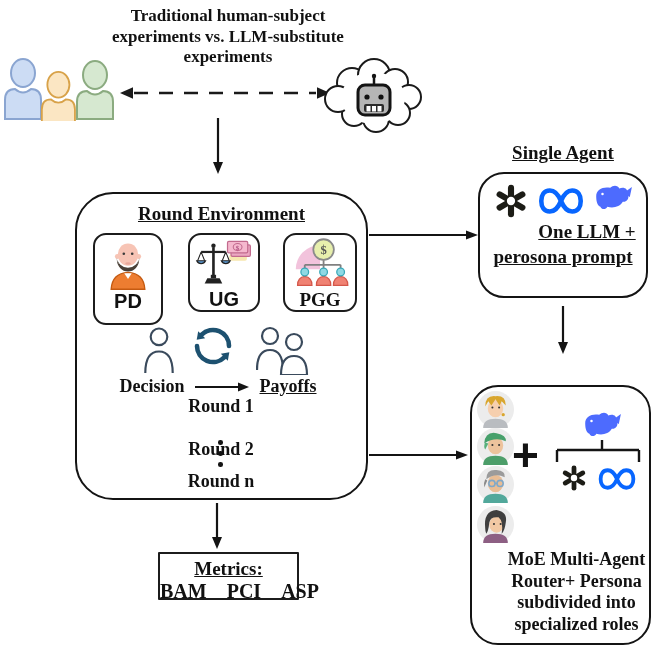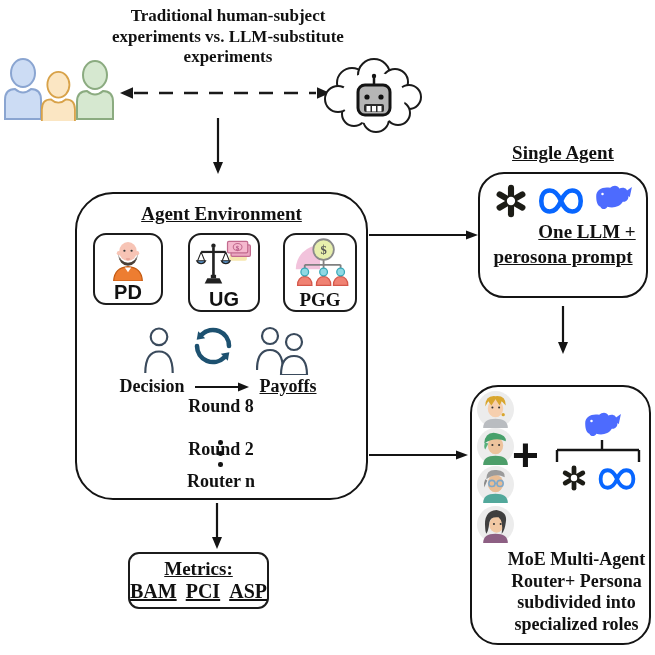--- a/index.html
+++ b/index.html
@@ -83,7 +83,7 @@
   </svg>
 
   <div class="abs roundedbox" style="left:75px;top:192px;width:293px;height:308px;"></div>
-  <div class="abs ctr t19" style="left:75px;top:203px;width:293px;">Agent Environment</div>
+  <div class="abs ctr t19" style="left:75px;top:203px;width:293px;">Round Environment</div>
 
   <div class="game-card" style="left:93px;top:233px;width:70px;height:72px;">
     <svg width="56" height="52" viewBox="0 0 60 54" style="margin-top:3px;">

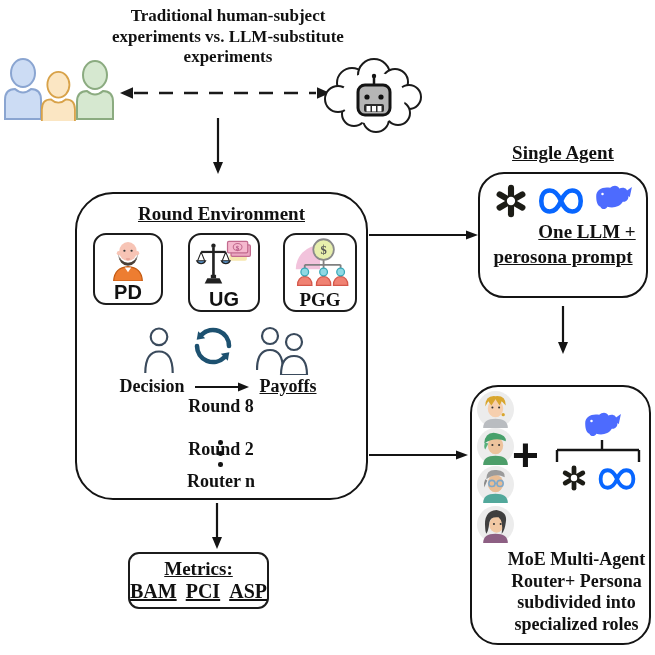--- a/index.html
+++ b/index.html
@@ -85,7 +85,7 @@
   <div class="abs roundedbox" style="left:75px;top:192px;width:293px;height:308px;"></div>
   <div class="abs ctr t19" style="left:75px;top:203px;width:293px;">Round Environment</div>
 
-  <div class="game-card" style="left:93px;top:233px;width:70px;height:72px;">
+  <div class="game-card" style="left:93px;top:233px;width:70px;height:92px;">
     <svg width="56" height="52" viewBox="0 0 60 54" style="margin-top:3px;">
       <circle cx="18.5" cy="19" r="2.6" fill="#f7c4b5"></circle>
         <circle cx="41.5" cy="19" r="2.6" fill="#f7c4b5"></circle>

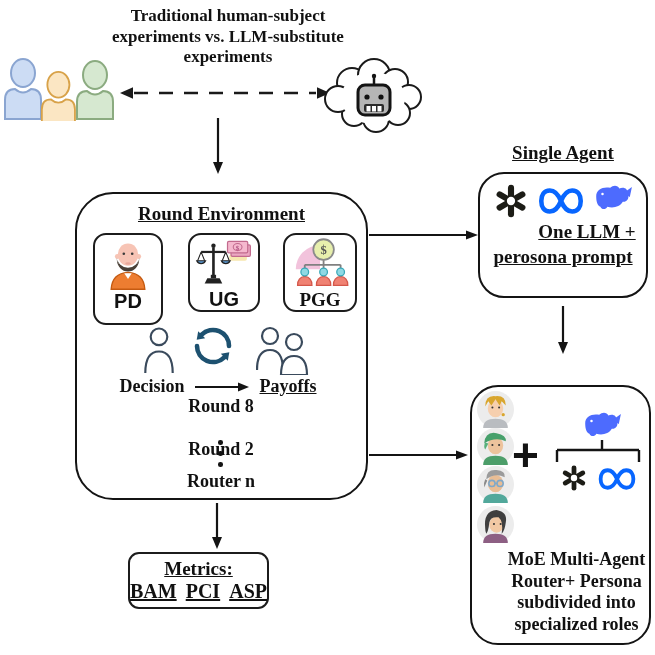--- a/index.html
+++ b/index.html
@@ -174,7 +174,7 @@
   </svg>
   <div class="abs ctr t18" style="left:253px;top:376px;width:70px;text-decoration:underline;">Payoffs</div>
 
-  <div class="abs ctr t18" style="left:156px;top:396px;width:130px;">Round 8</div>
+  <div class="abs ctr t18" style="left:156px;top:396px;width:130px;">Round 1</div>
   <div class="abs ctr t18" style="left:156px;top:439px;width:130px;">Round 2</div>
   <div>
     <div class="dot" style="left:218px;top:440px;"></div>

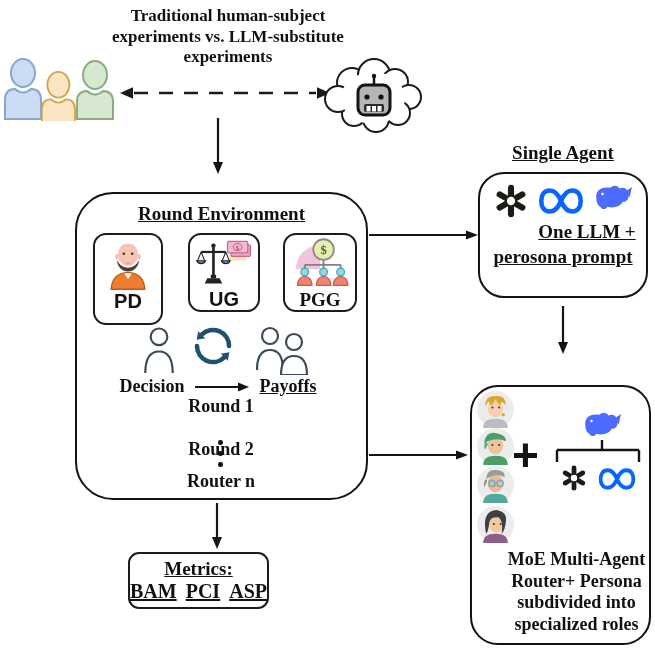--- a/index.html
+++ b/index.html
@@ -181,7 +181,7 @@
     <div class="dot" style="left:218px;top:451px;"></div>
     <div class="dot" style="left:218px;top:462px;"></div>
   </div>
-  <div class="abs ctr t18" style="left:156px;top:471px;width:130px;">Router n</div>
+  <div class="abs ctr t18" style="left:156px;top:471px;width:130px;">Round n</div>
 
   <svg class="abs" style="left:210px;top:503px;" width="14" height="46" viewBox="0 0 14 46">
     <line x1="7" y1="0" x2="7" y2="36" stroke="#141414" stroke-width="2.2"></line>

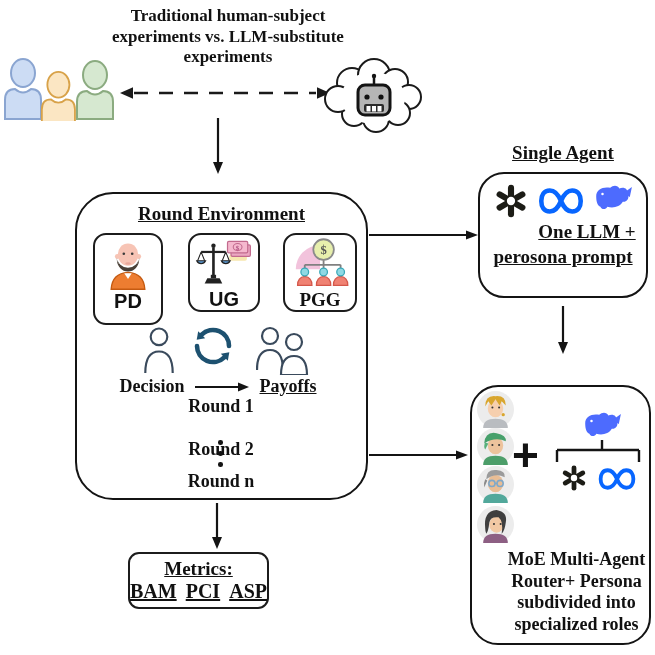--- a/index.html
+++ b/index.html
@@ -188,7 +188,7 @@
     <polygon points="7,46 2,34 12,34" fill="#141414"></polygon>
   </svg>
 
-  <div class="abs" style="left:128px;top:552px;width:141px;height:57px;border:2px solid #1c1c1c;border-radius:11px;box-sizing:border-box;">
+  <div class="abs" style="left:158px;top:552px;width:141px;height:48px;border:2px solid #1c1c1c;border-radius:1px;box-sizing:border-box;">
     <div class="ctr t19" style="margin-top:4px;">Metrics:</div>
     <div class="metricsrow">
       <span>BAM</span>

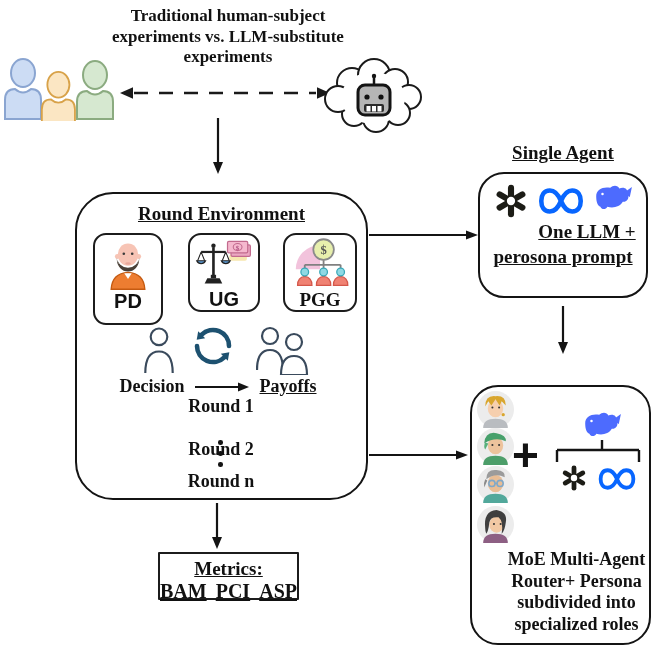--- a/index.html
+++ b/index.html
@@ -16,7 +16,7 @@
   .lbl-sans{font:bold 20px "Liberation Sans",sans-serif;line-height:22px;}
   .lbl-serif{font:bold 19px "Liberation Serif",serif;line-height:21px;}
   .dot{position:absolute;width:4.5px;height:4.5px;border-radius:50%;background:#141414;}
-  .metricsrow{display:flex;justify-content:space-between;gap:0;font:bold 20px "Liberation Serif",serif;text-decoration:underline;}
+  .metricsrow{display:flex;justify-content:flex-start;gap:20px;font:bold 20px "Liberation Serif",serif;}
   .avatar{position:absolute;width:37px;height:37px;}
   svg{display:block;}
 </style>

